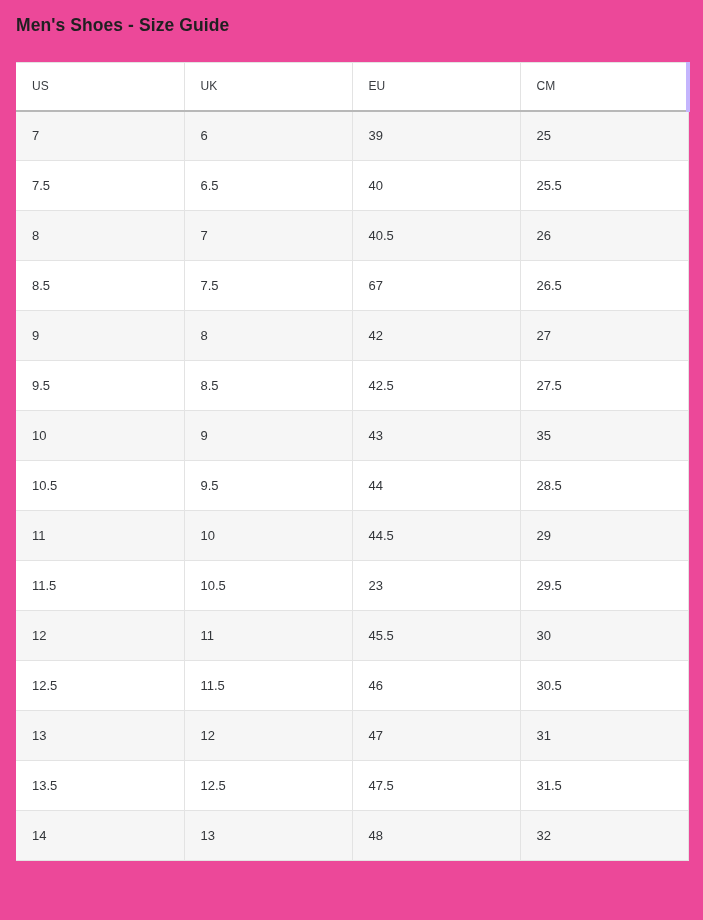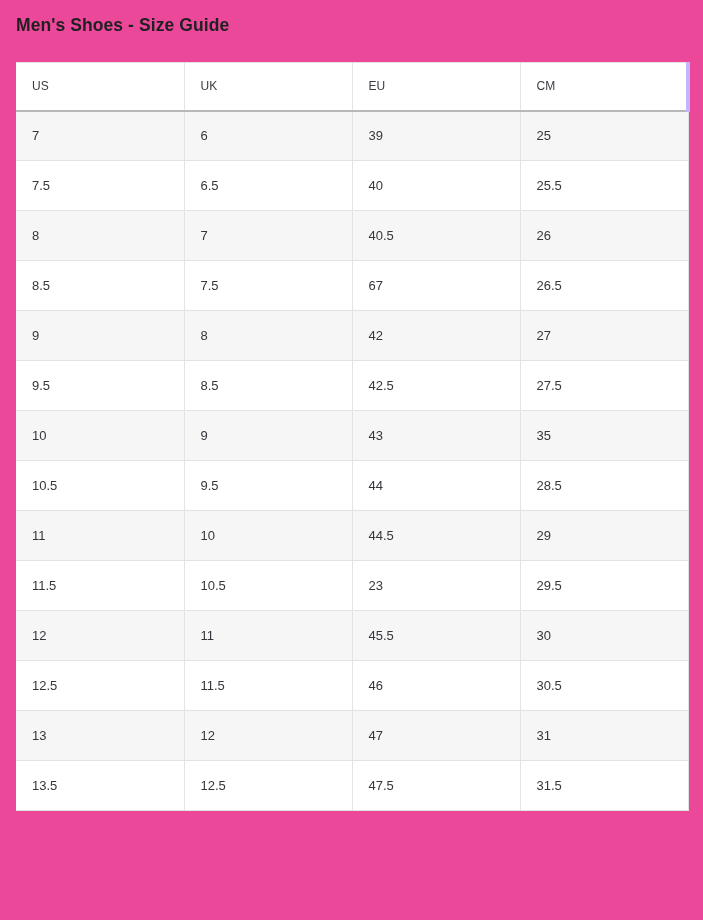--- a/index.html
+++ b/index.html
@@ -208,6 +208,12 @@
             <td>47.5</td>
             <td>31.5</td>
           </tr>
+          <tr class="odd">
+            <td>14</td>
+            <td>13</td>
+            <td>48</td>
+            <td>32</td>
+          </tr>
         </tbody>
     </table>
   </div>

